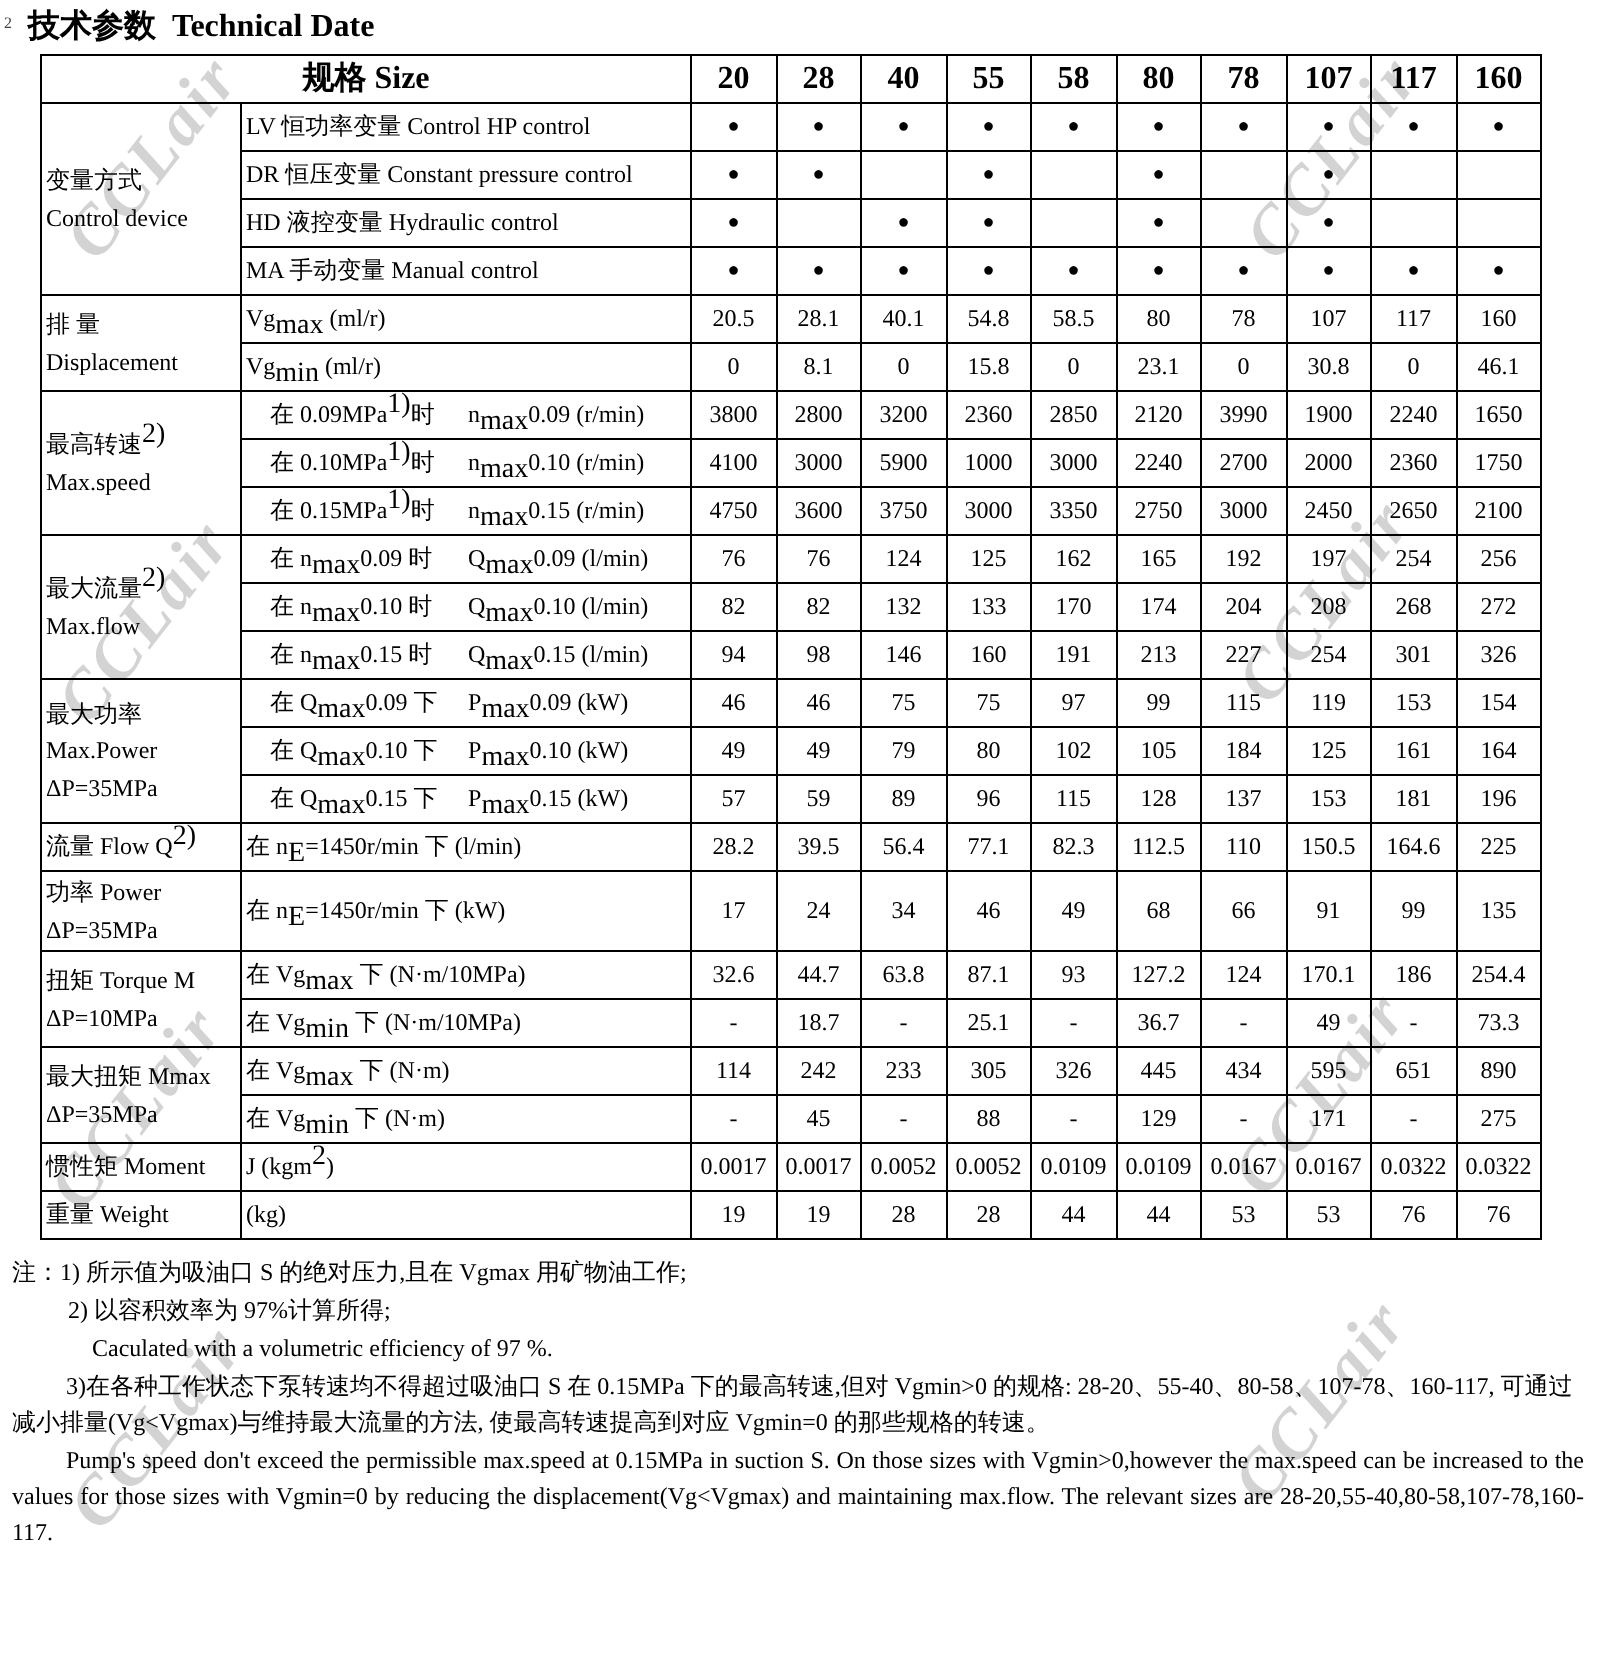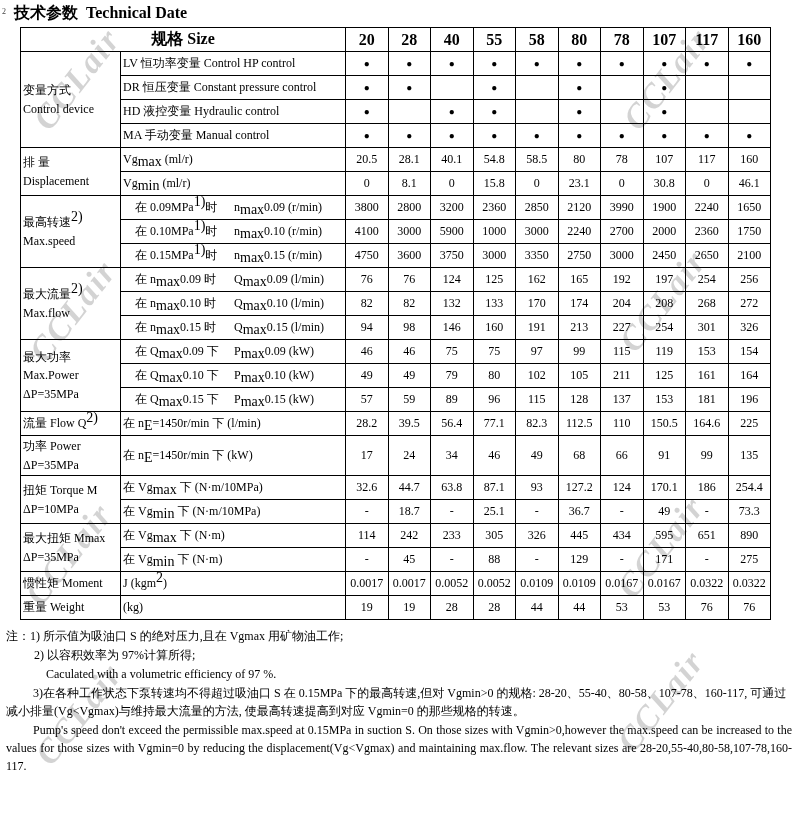--- a/index.html
+++ b/index.html
@@ -260,7 +260,7 @@
             <td class="val">80</td>
             <td class="val">102</td>
             <td class="val">105</td>
-            <td class="val">211</td>
+            <td class="val">184</td>
             <td class="val">125</td>
             <td class="val">161</td>
             <td class="val">164</td>

